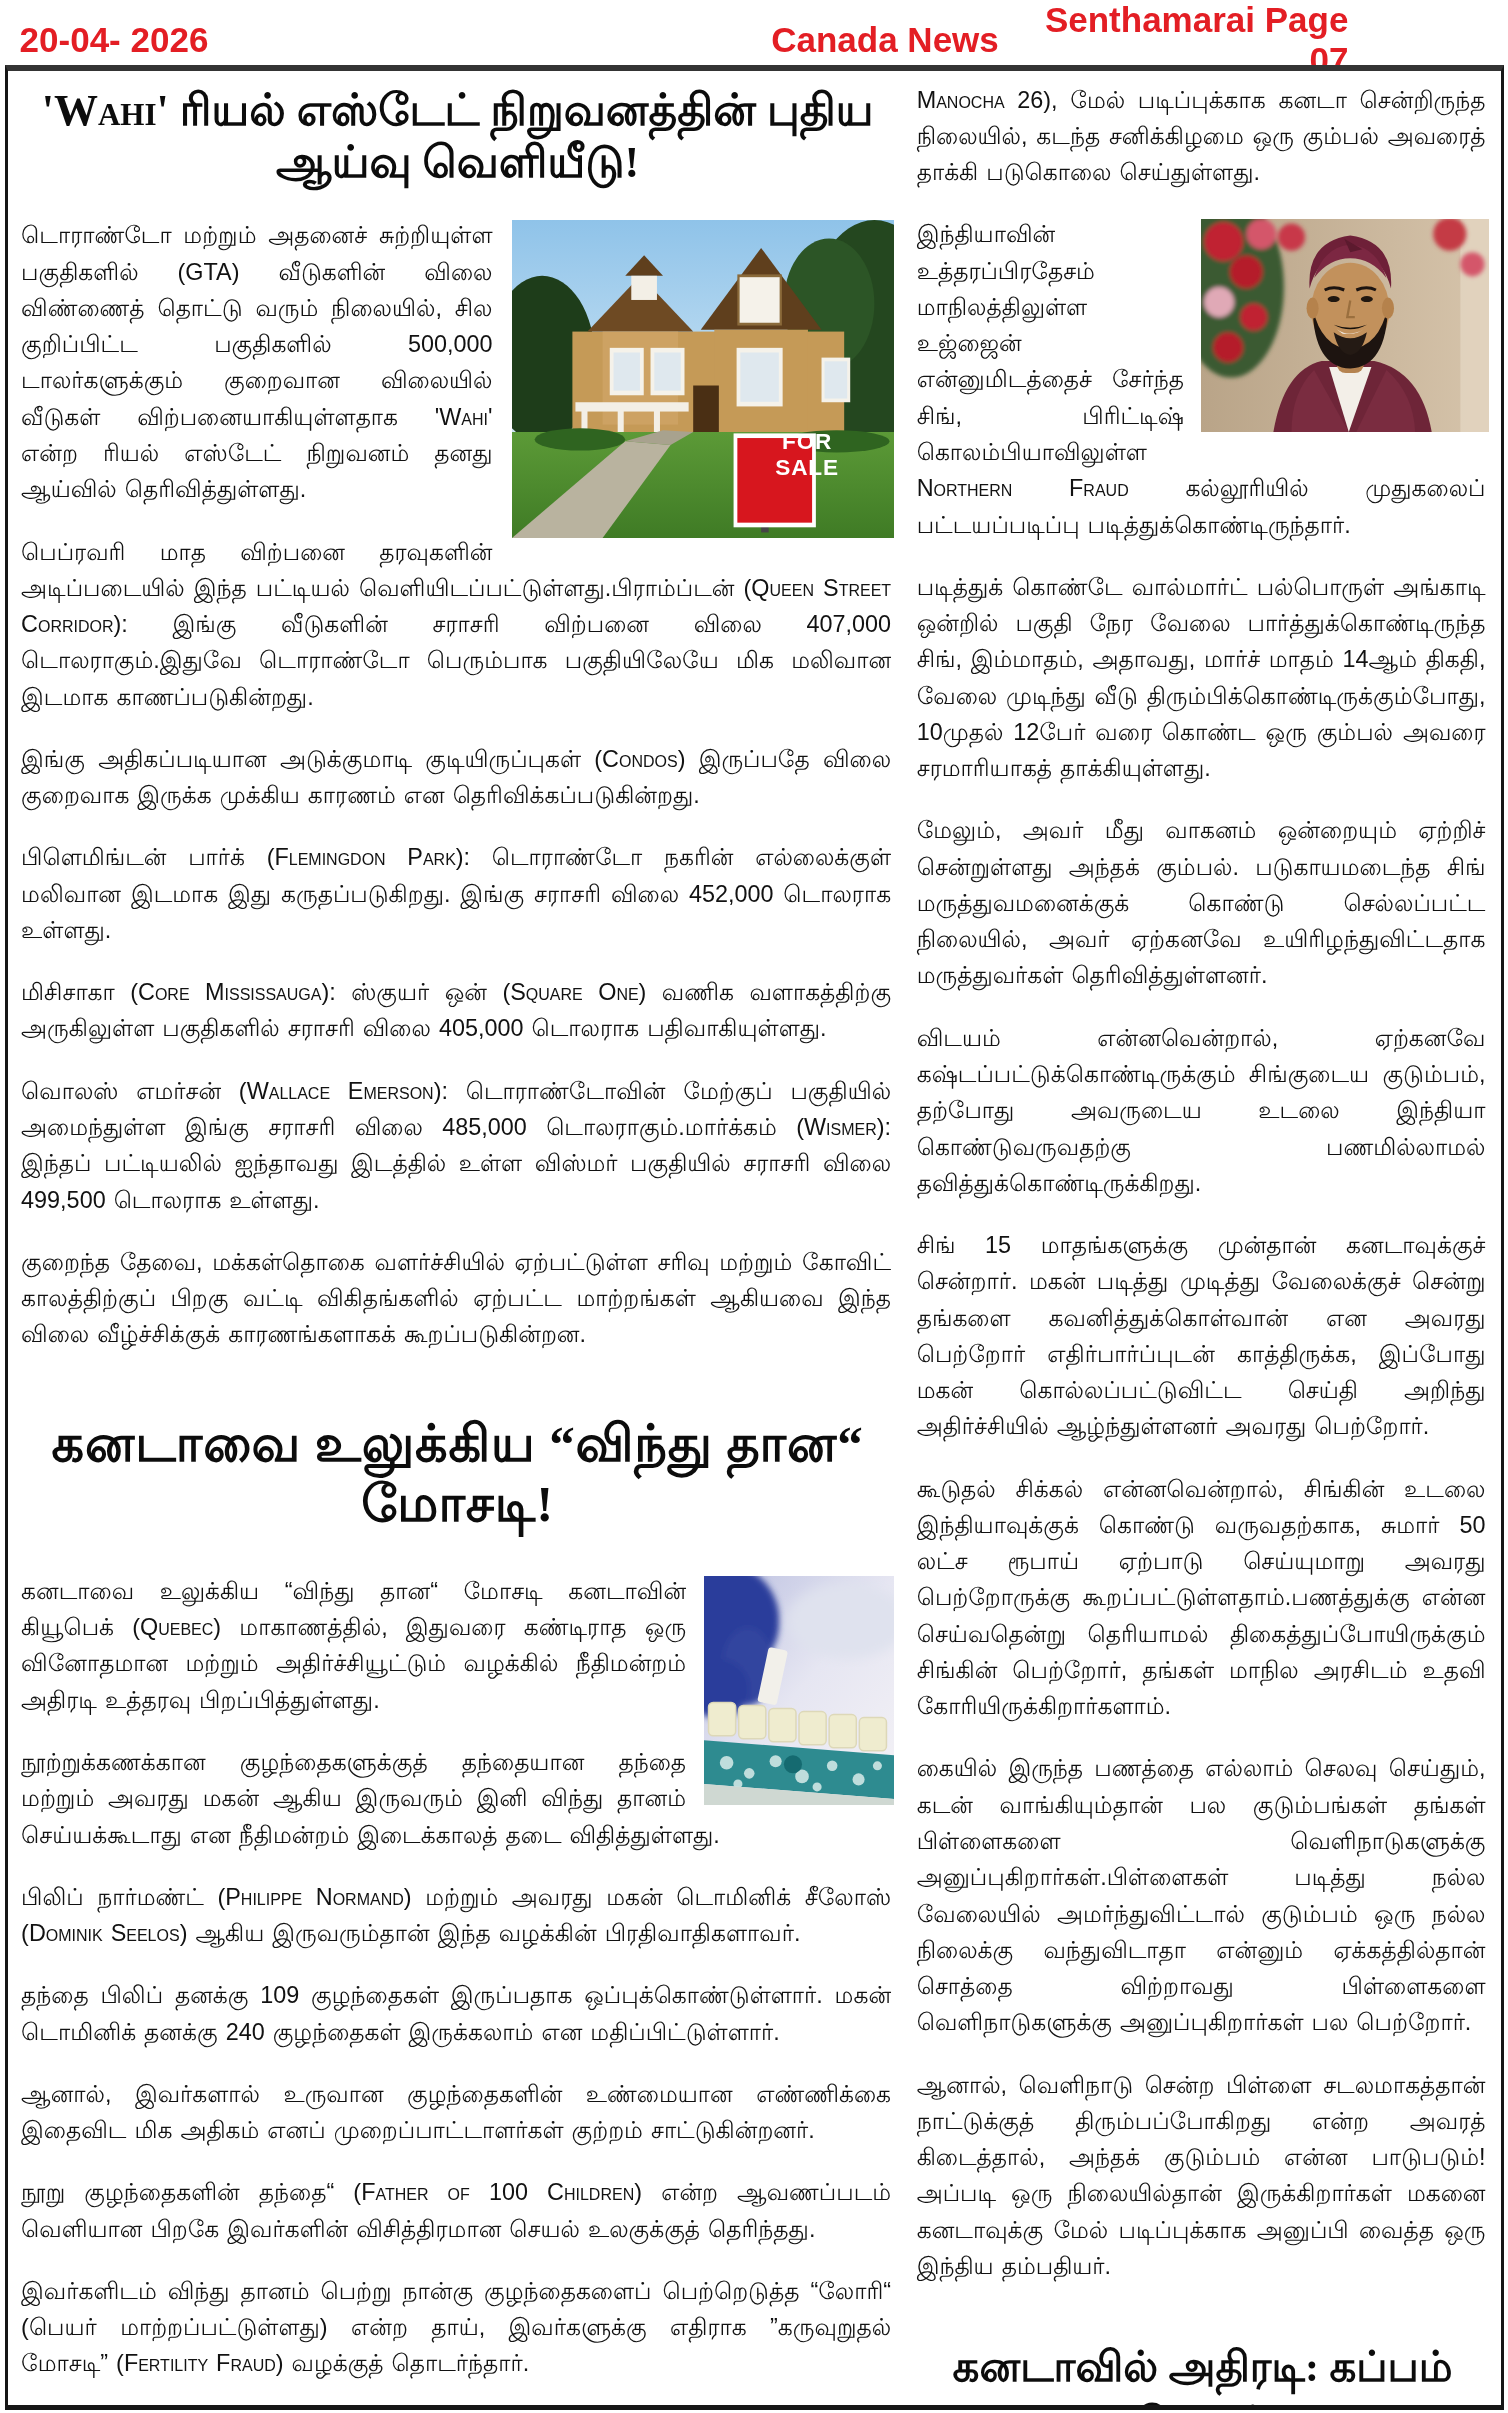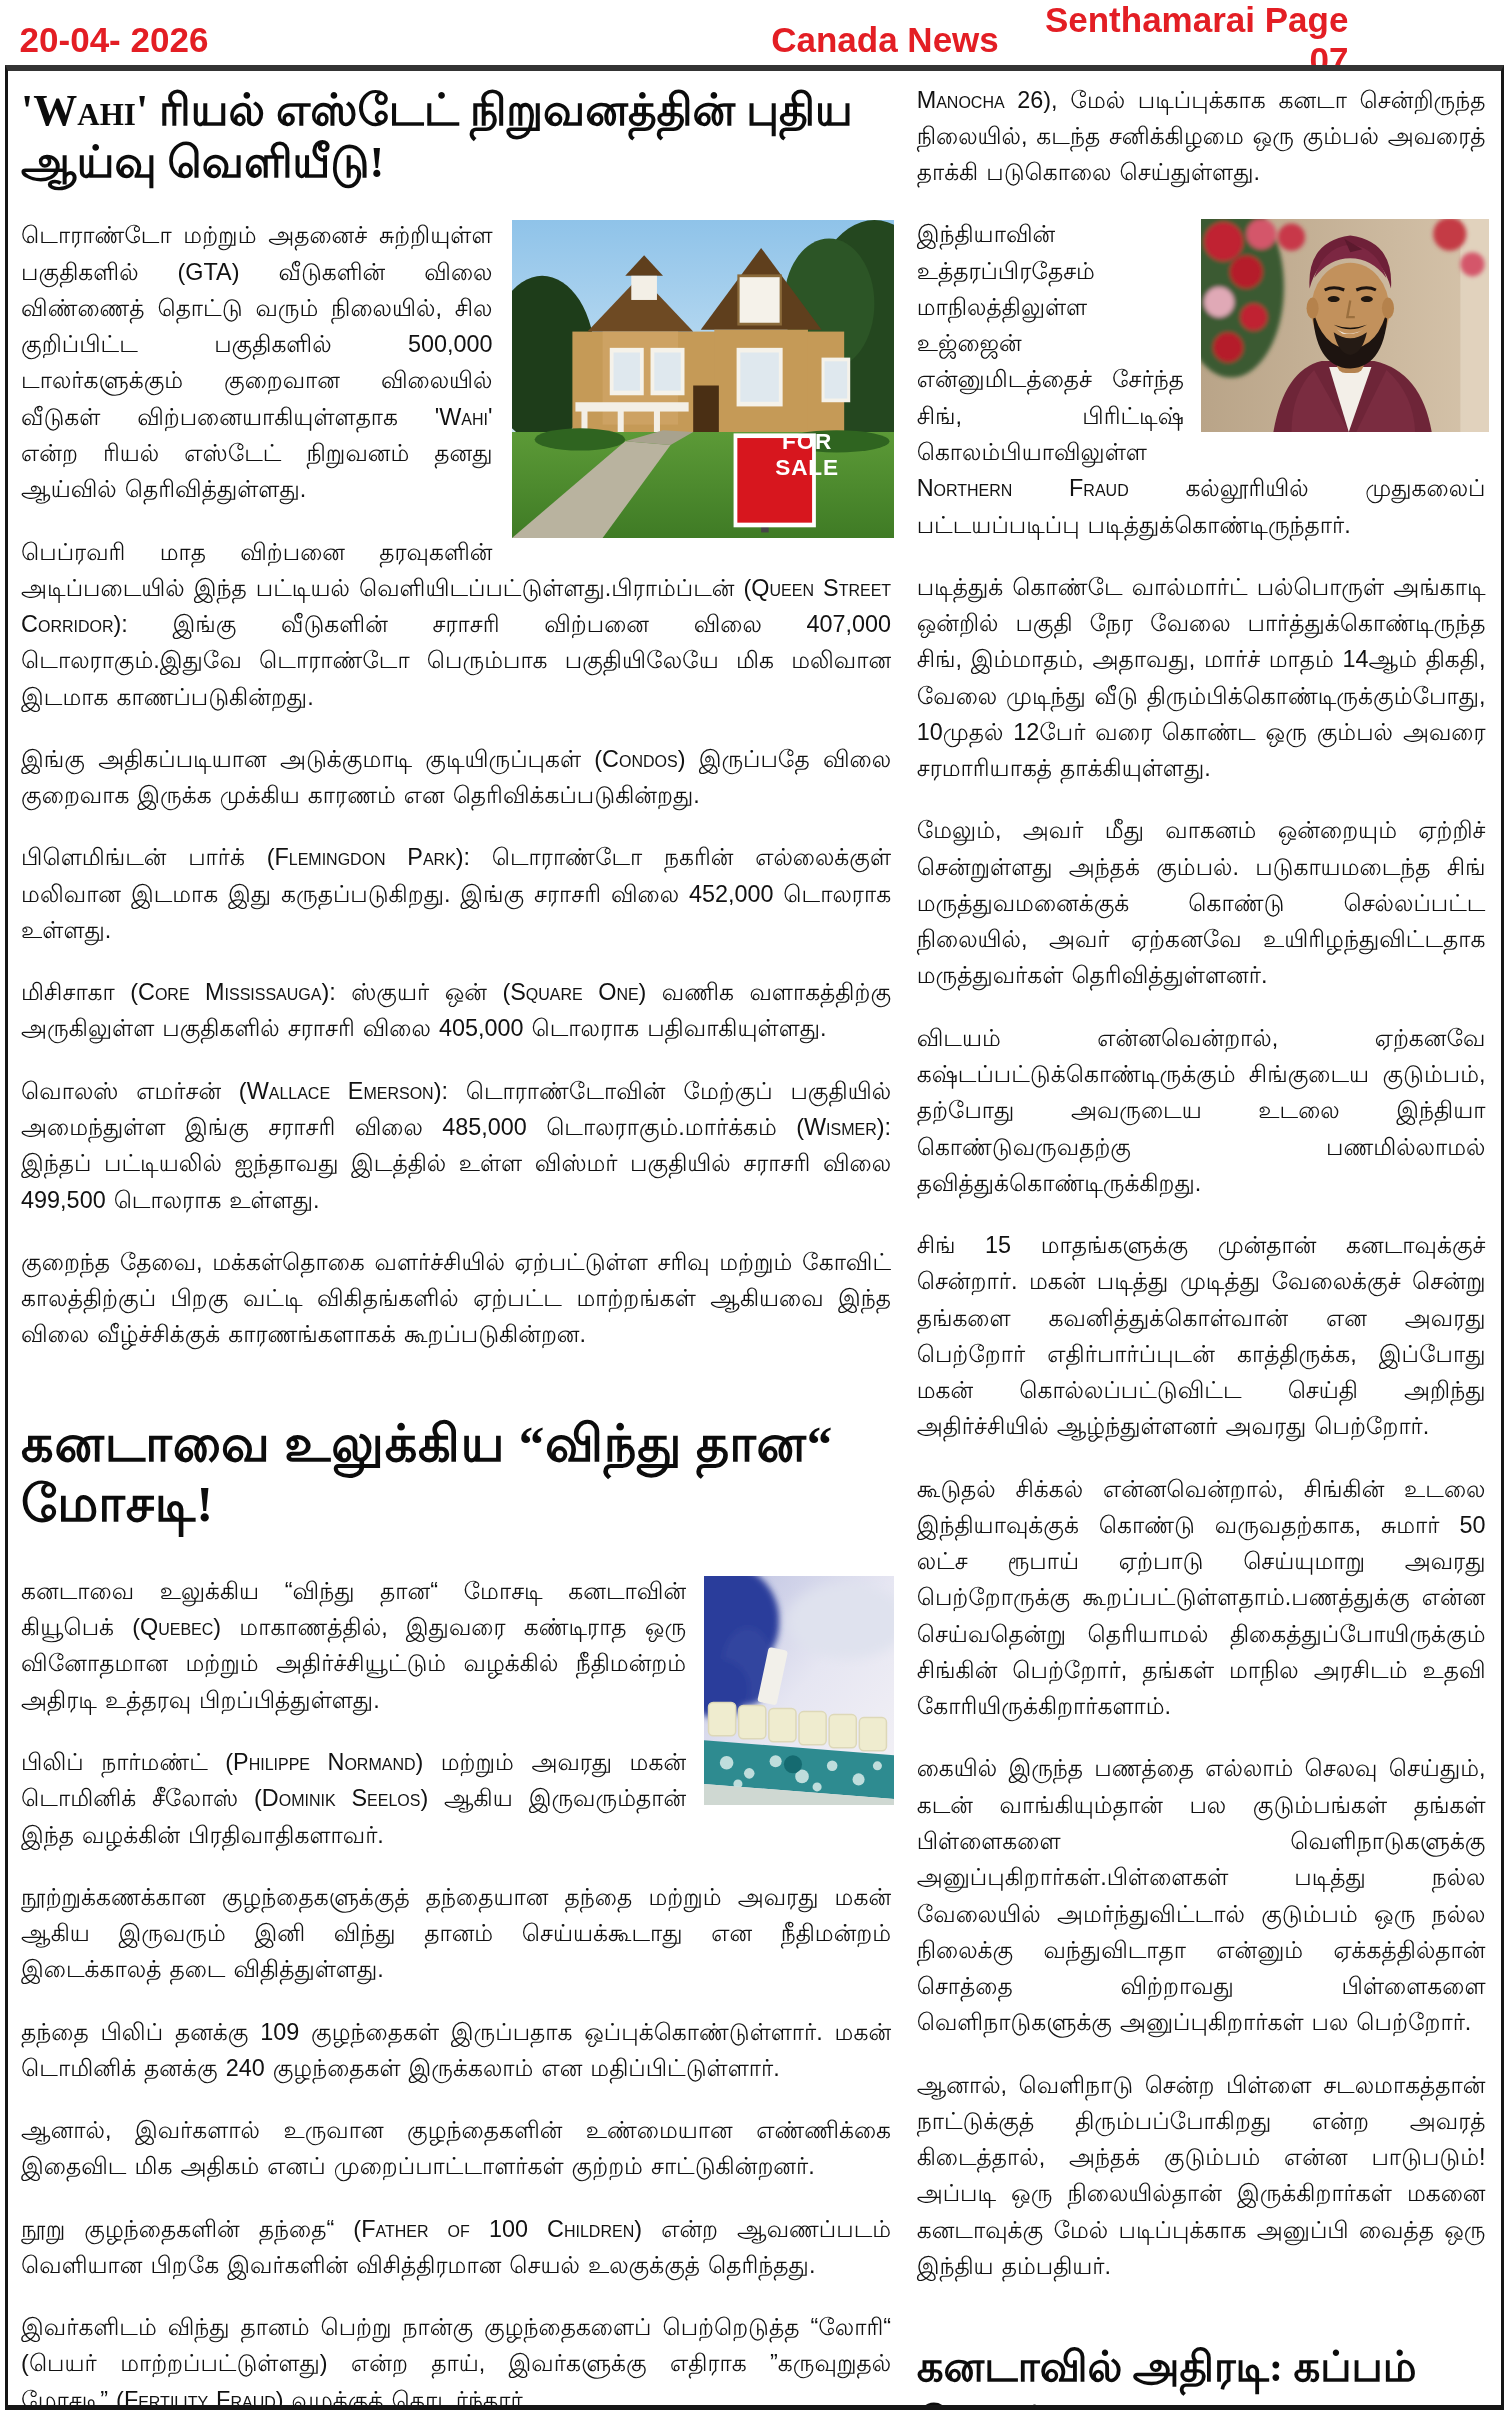--- a/index.html
+++ b/index.html
@@ -35,7 +35,7 @@
   
   .headline{
     font-family:"Liberation Serif","DejaVu Serif",serif;
-    font-weight:bold;color:#0c0c0c;text-align:left;
+    font-weight:bold;color:#0c0c0c;text-align:center;
     font-variant-caps:small-caps;
     margin:0;line-height:1.18;
   }

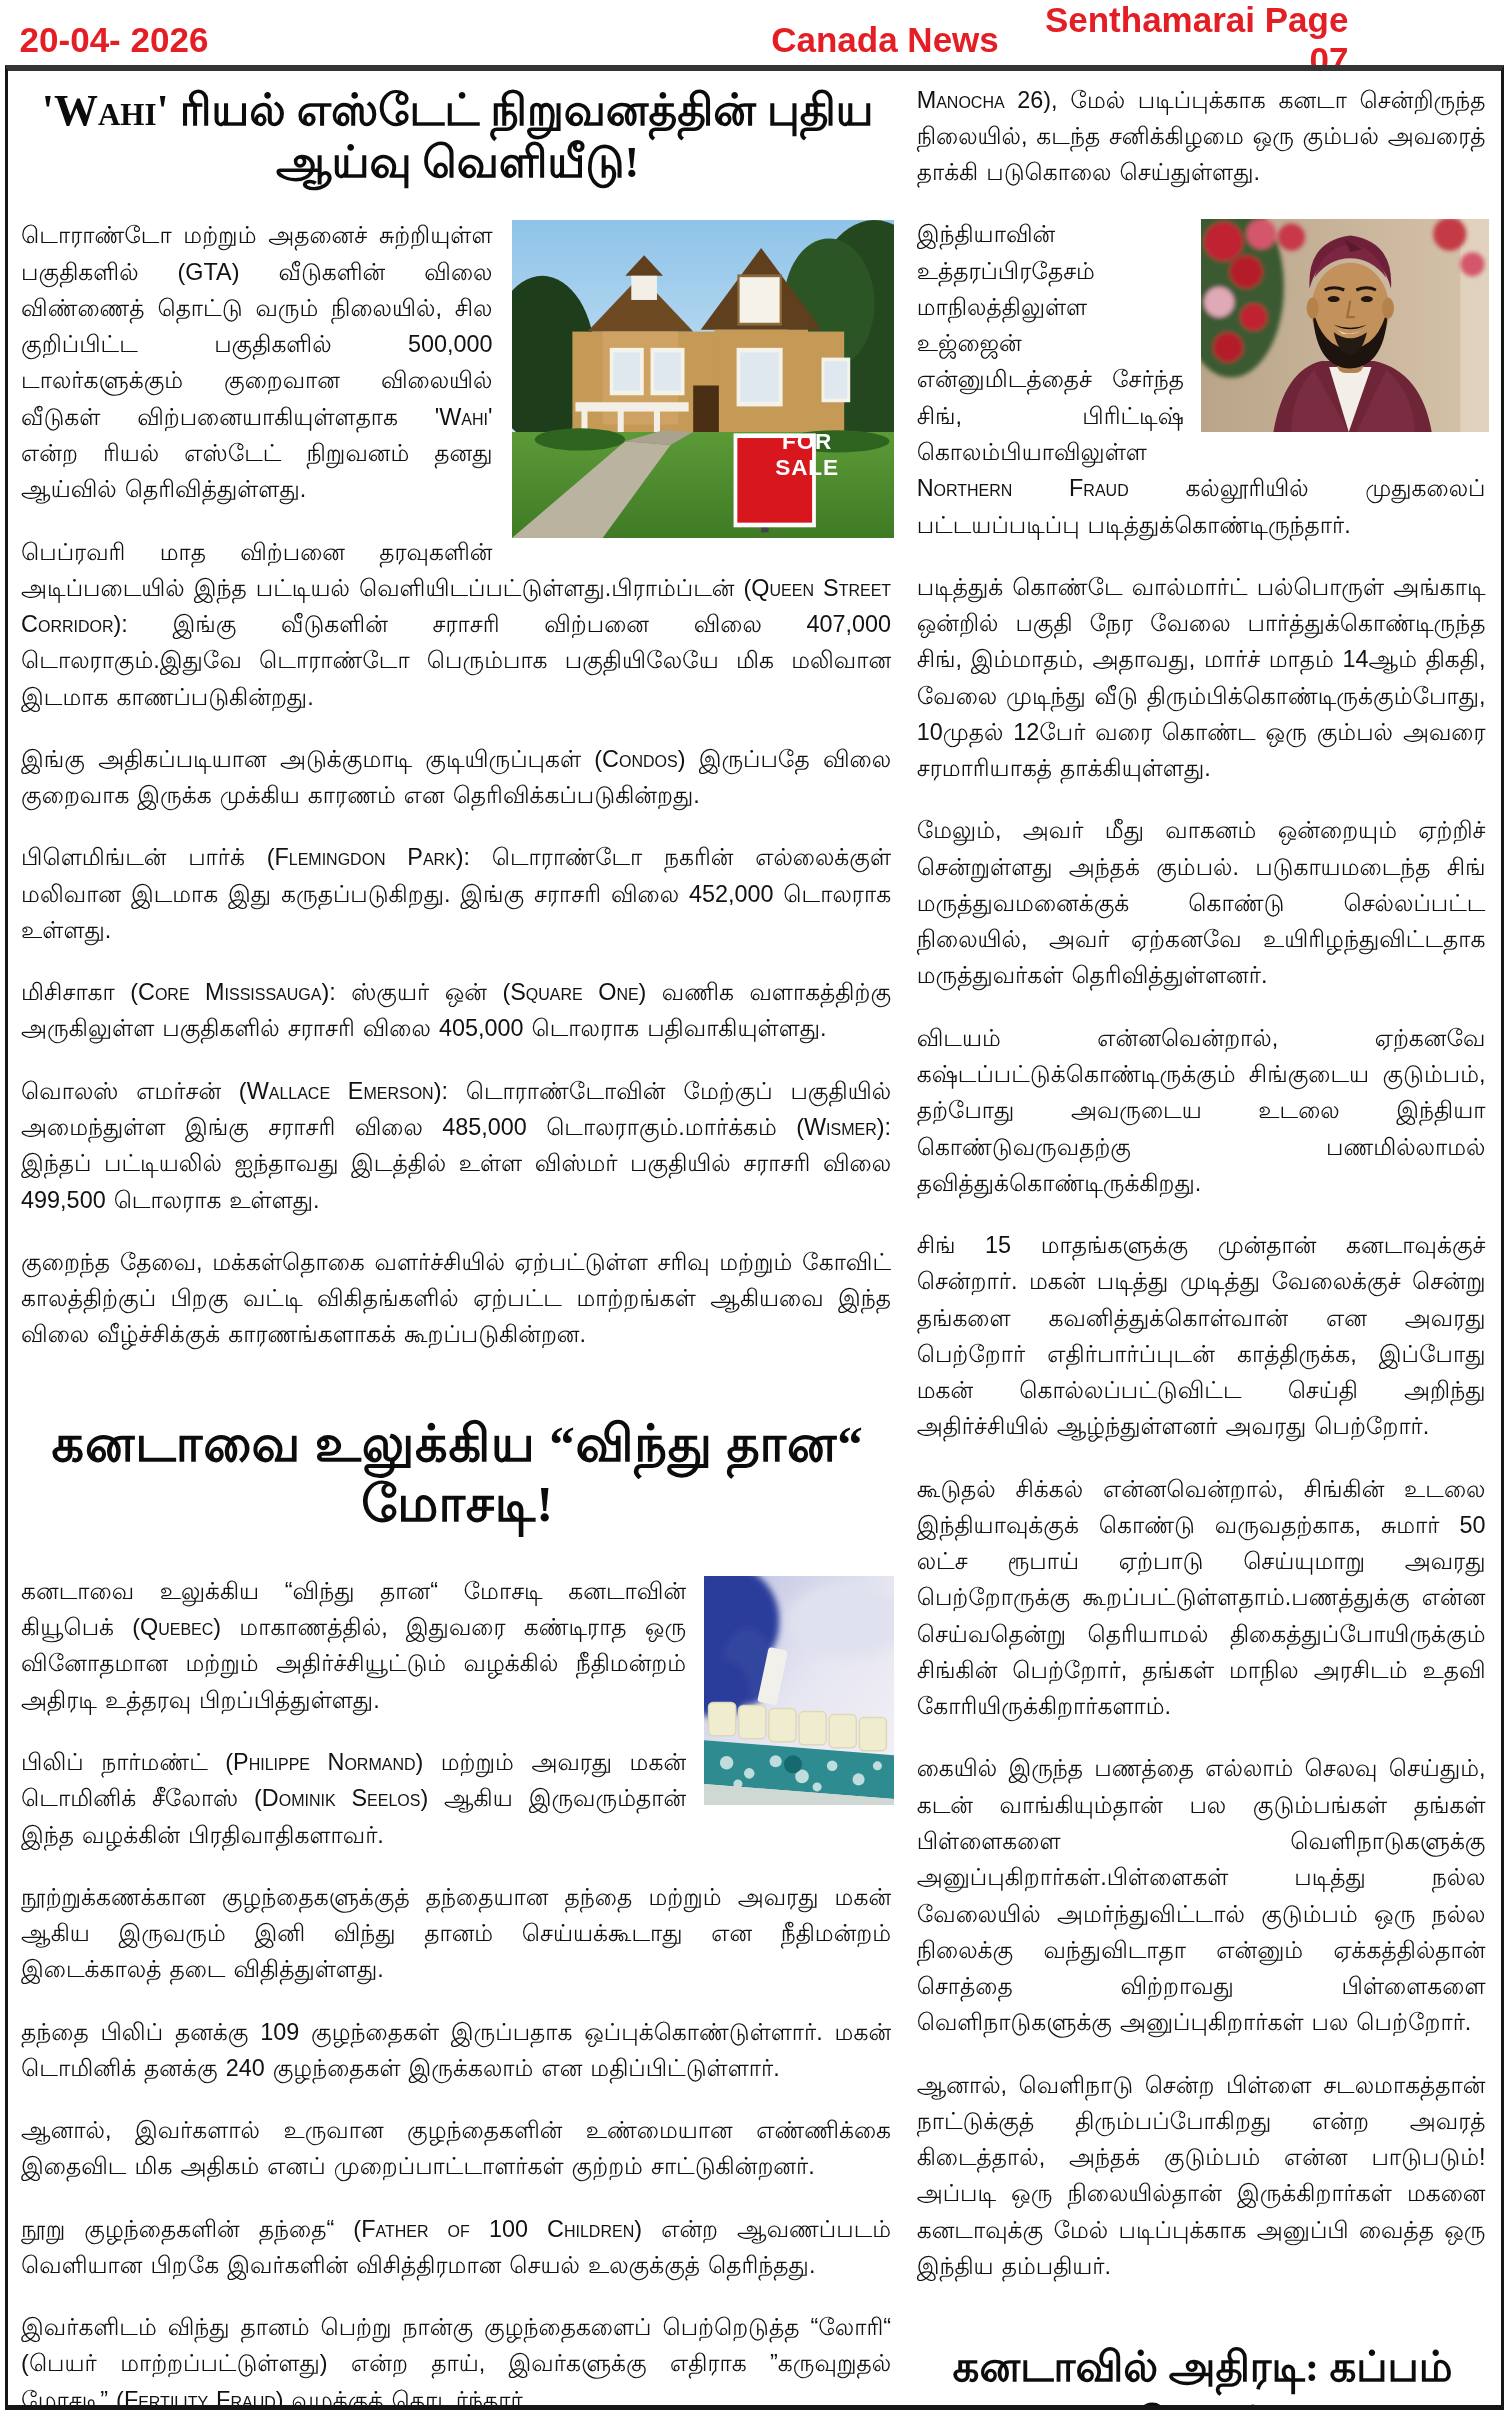--- a/index.html
+++ b/index.html
@@ -205,8 +205,8 @@
             </svg>
           </figure>
           <p>கனடாவை உலுக்கிய “விந்து தான“ மோசடி கனடாவின் கியூபெக் (Quebec) மாகாணத்தில், இதுவரை கண்டிராத ஒரு வினோதமான மற்றும் அதிர்ச்சியூட்டும் வழக்கில் நீதிமன்றம் அதிரடி உத்தரவு பிறப்பித்துள்ளது.</p>
+          <p>நூற்றுக்கணக்கான குழந்தைகளுக்குத் தந்தையான தந்தை மற்றும் அவரது மகன் ஆகிய இருவரும் இனி விந்து தானம் செய்யக்கூடாது என நீதிமன்றம் இடைக்காலத் தடை விதித்துள்ளது.</p>
           <p>பிலிப் நார்மண்ட் (Philippe Normand) மற்றும் அவரது மகன் டொமினிக் சீலோஸ் (Dominik Seelos) ஆகிய இருவரும்தான் இந்த வழக்கின் பிரதிவாதிகளாவர்.</p>
-          <p>நூற்றுக்கணக்கான குழந்தைகளுக்குத் தந்தையான தந்தை மற்றும் அவரது மகன் ஆகிய இருவரும் இனி விந்து தானம் செய்யக்கூடாது என நீதிமன்றம் இடைக்காலத் தடை விதித்துள்ளது.</p>
           <p>தந்தை பிலிப் தனக்கு 109 குழந்தைகள் இருப்பதாக ஒப்புக்கொண்டுள்ளார். மகன் டொமினிக் தனக்கு 240 குழந்தைகள் இருக்கலாம் என மதிப்பிட்டுள்ளார்.</p>
           <p>ஆனால், இவர்களால் உருவான குழந்தைகளின் உண்மையான எண்ணிக்கை இதைவிட மிக அதிகம் எனப் முறைப்பாட்டாளர்கள் குற்றம் சாட்டுகின்றனர்.</p>
           <p>நூறு குழந்தைகளின் தந்தை“ (Father of 100 Children) என்ற ஆவணப்படம் வெளியான பிறகே இவர்களின் விசித்திரமான செயல் உலகுக்குத் தெரிந்தது.</p>

